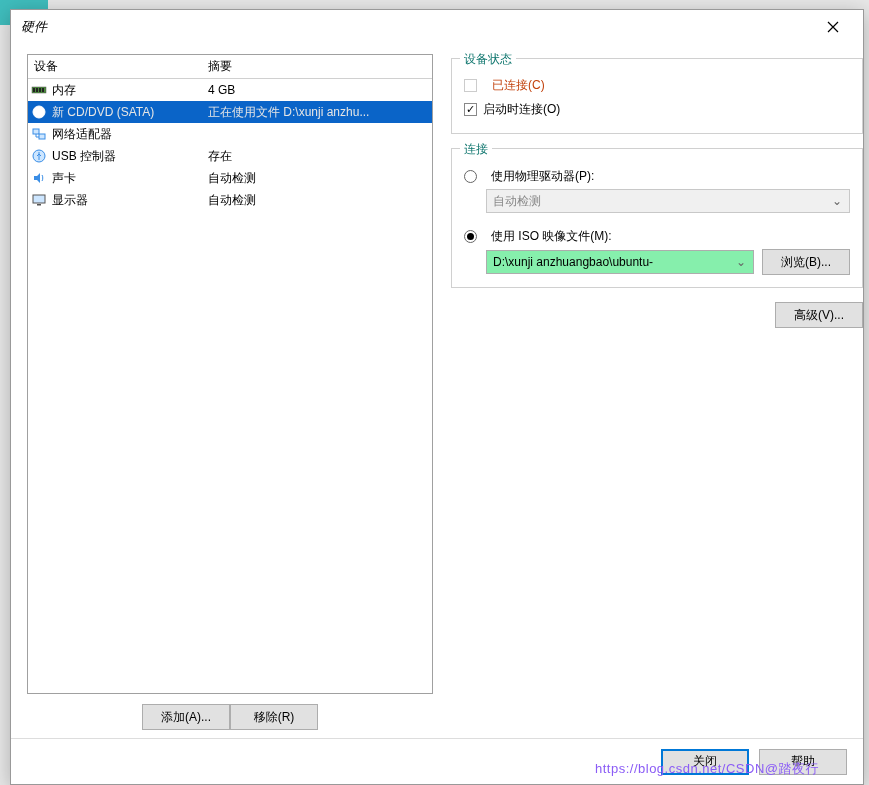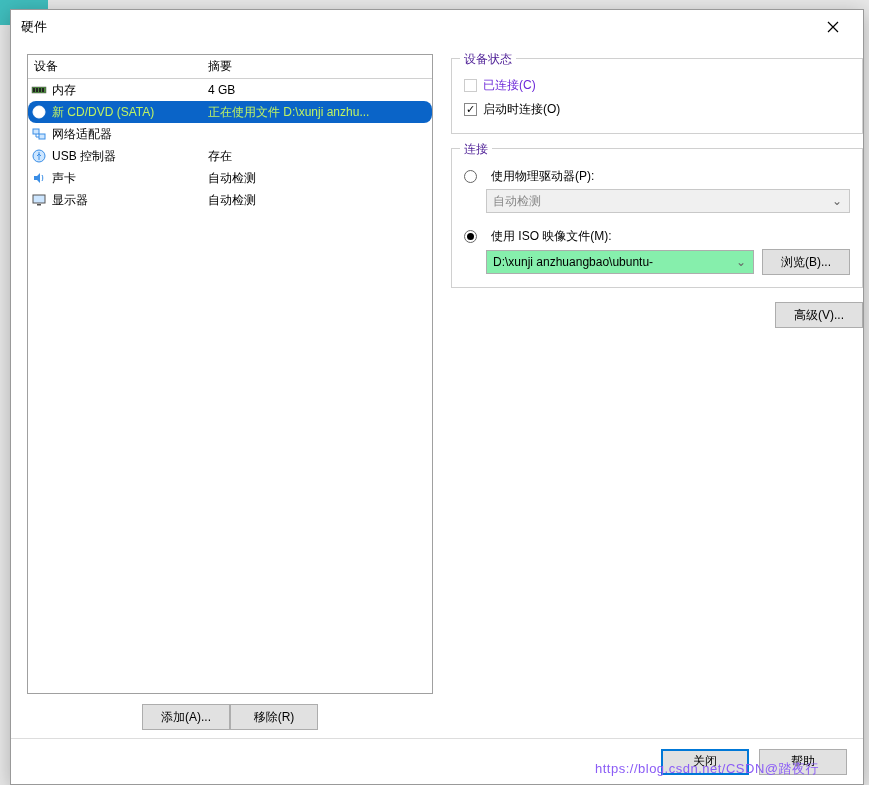--- a/index.html
+++ b/index.html
@@ -6,7 +6,7 @@
 body { margin: 0; background: #e8e8e8; width: 869px; height: 785px; overflow: hidden; position: relative; }
 .bg-strip { position: absolute; left: 0; top: 0; width: 48px; height: 25px; background: #3fbdbd; }
 .dialog { position: absolute; left: 10px; top: 9px; width: 854px; height: 776px; background: #fff; border: 1px solid #999; box-shadow: 0 4px 20px rgba(0,0,0,.25); display: flex; flex-direction: column; }
-.titlebar { height: 34px; display: flex; align-items: center; padding: 0 10px; }
+.titlebar { height: 34px; display: flex; align-items: center; padding: 0 10px; font-style: italic; }
 .titlebar .title { flex: 1; color: #000; font-size: 13px; }
 .close-btn { width: 40px; height: 30px; display: flex; align-items: center; justify-content: center; cursor: pointer; }
 .close-btn svg { width: 12px; height: 12px; }

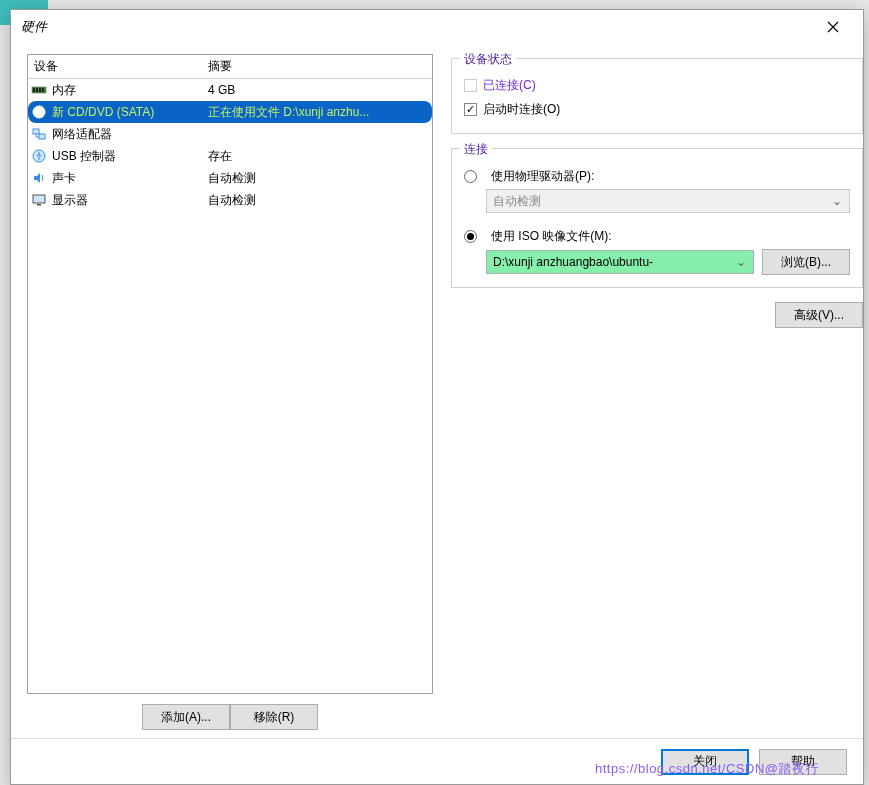--- a/index.html
+++ b/index.html
@@ -27,7 +27,7 @@
 .btn.primary { border: 2px solid #0078d7; }
 .right-col { flex: 1; display: flex; flex-direction: column; gap: 14px; padding-top: 4px; }
 .group { border: 1px solid #d0d0d0; position: relative; padding: 14px 12px 12px 12px; }
-.group .legend { position: absolute; top: -8px; left: 8px; background: #fff; padding: 0 4px; color: #4c1d95; }
+.group .legend { position: absolute; top: -8px; left: 8px; background: #fff; padding: 0 4px; color: #0f766e; }
 .chk { display: flex; align-items: center; gap: 6px; height: 24px; }
 .chk .box { width: 13px; height: 13px; border: 1px solid #888; display: flex; align-items: center; justify-content: center; background: #fff; }
 .chk.disabled .box { border-color: #ccc; }

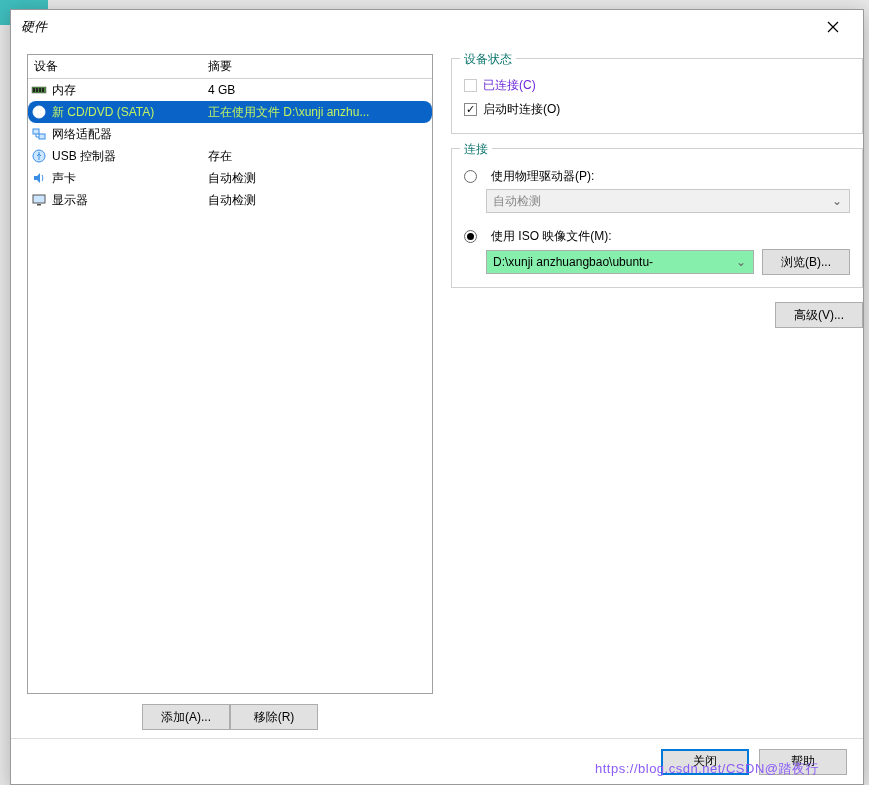--- a/index.html
+++ b/index.html
@@ -31,7 +31,7 @@
 .chk { display: flex; align-items: center; gap: 6px; height: 24px; }
 .chk .box { width: 13px; height: 13px; border: 1px solid #888; display: flex; align-items: center; justify-content: center; background: #fff; }
 .chk.disabled .box { border-color: #ccc; }
-.chk.disabled .lbl { color: #6d28d9; }
+.chk.disabled .lbl { color: #c2410c; margin-left: 9px; }
 .chk .box.checked::after { content: "✓"; font-size: 11px; line-height: 1; color: #000; }
 .radio { display: flex; align-items: center; gap: 14px; height: 26px; }
 .radio .dot { width: 13px; height: 13px; border: 1px solid #666; border-radius: 50%; display: flex; align-items: center; justify-content: center; }

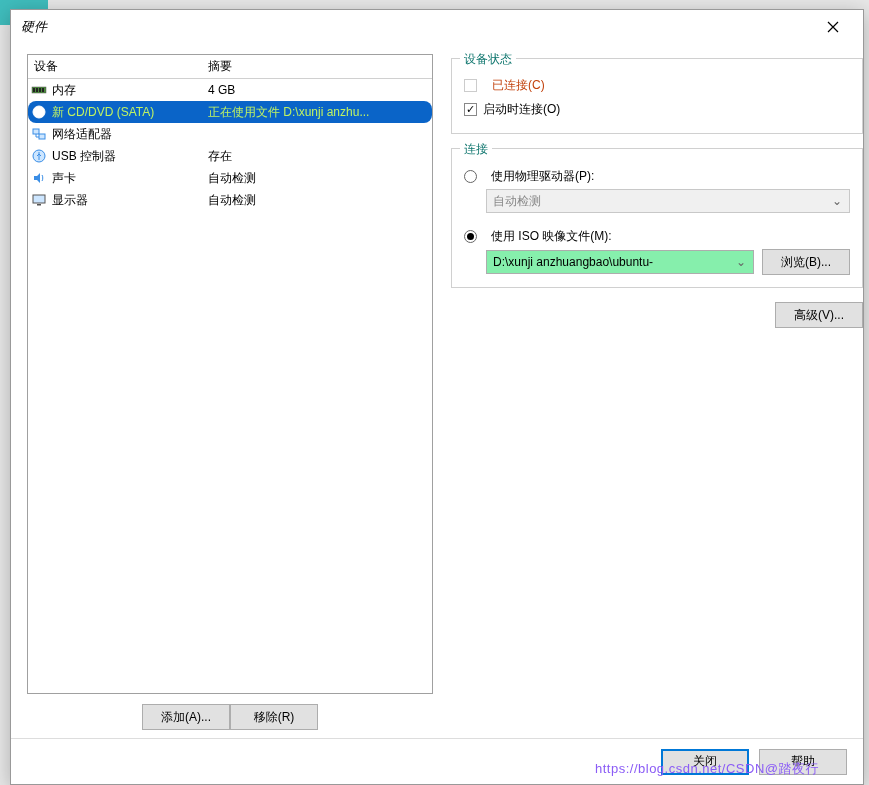--- a/index.html
+++ b/index.html
@@ -18,7 +18,7 @@
 .hdr .col2 { flex: 1; padding-left: 4px; color: #000; }
 .rows { }
 .row { display: flex; height: 22px; align-items: center; cursor: default; }
-.row.sel { background: #0a64c8; color: #bef264; border-radius: 8px; }
+.row.sel { background: #0a64c8; color: #e5e5e5; }
 .row .ic { width: 22px; display: flex; align-items: center; justify-content: center; }
 .row .c1 { width: 154px; padding-left: 2px; white-space: nowrap; overflow: hidden; text-overflow: ellipsis; }
 .row .c2 { flex: 1; padding-left: 4px; white-space: nowrap; overflow: hidden; text-overflow: ellipsis; }

